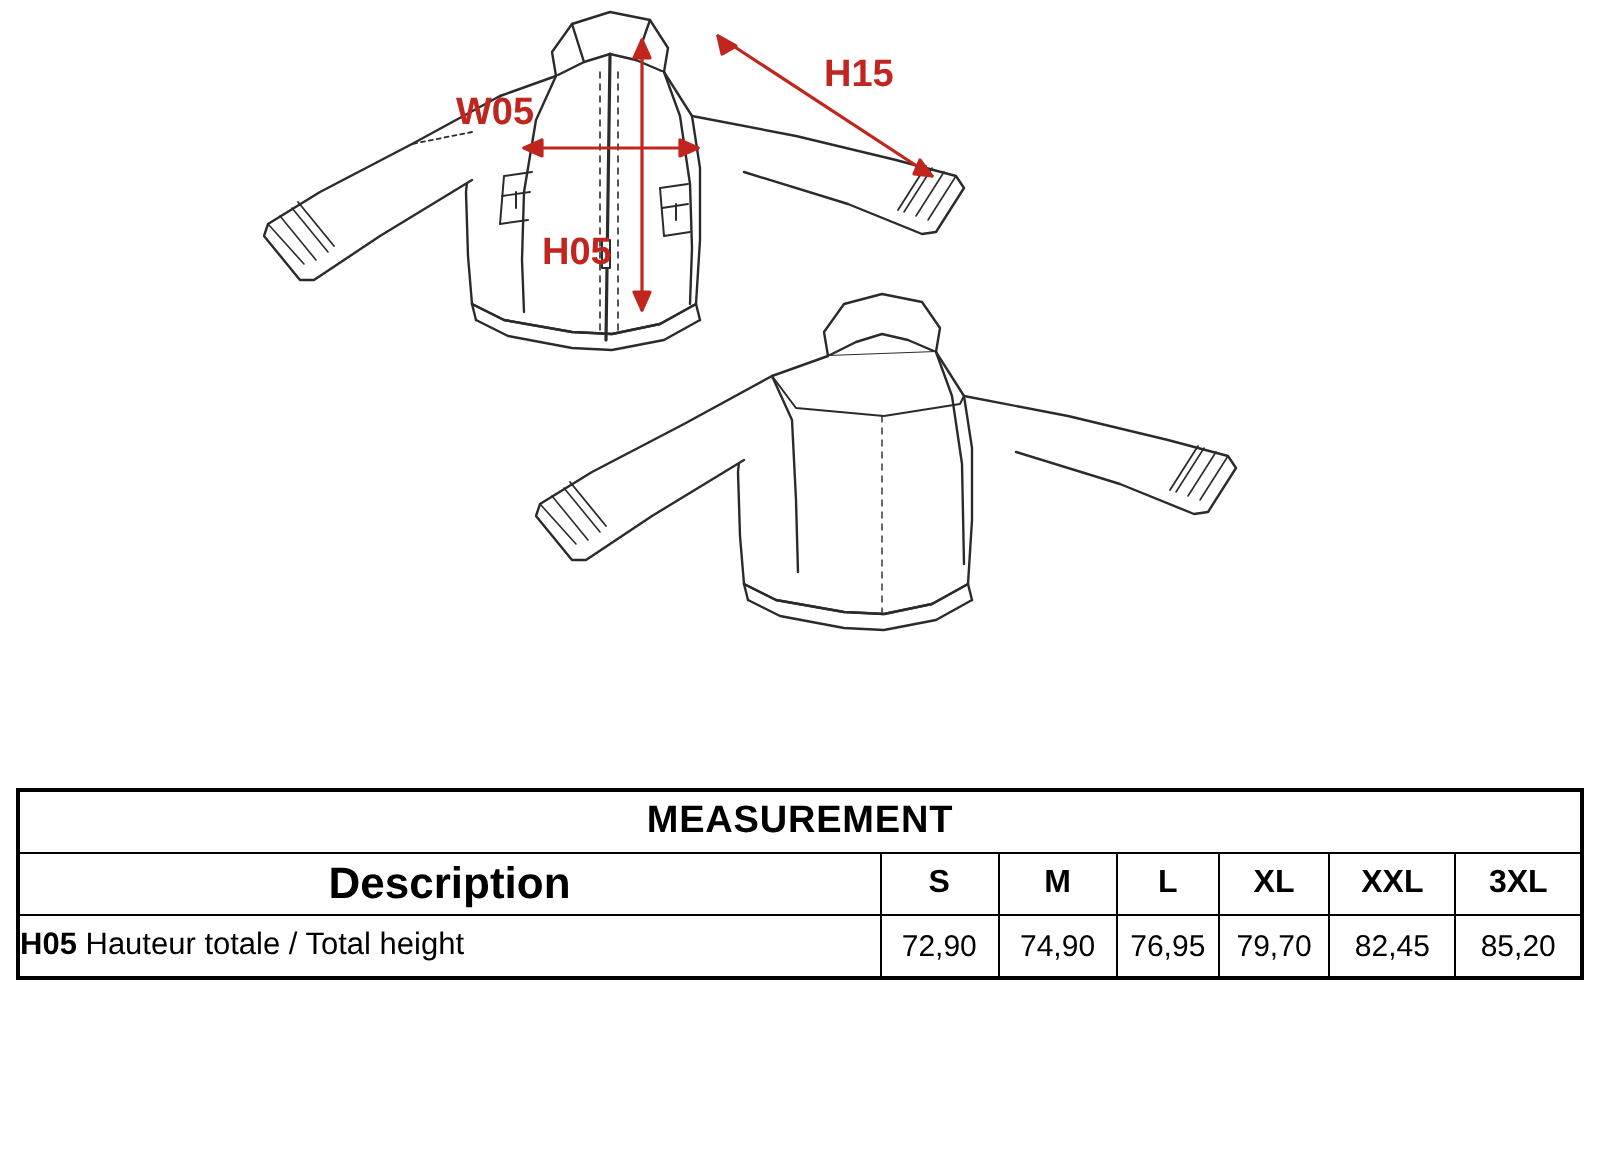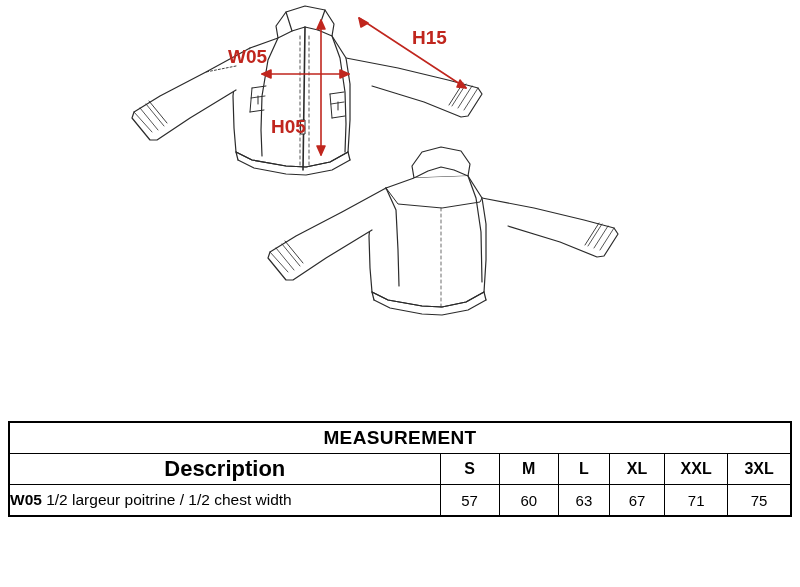--- a/index.html
+++ b/index.html
@@ -31,7 +31,7 @@
   #measurement-table-wrap {
     position: absolute;
     left: 8px;
-    top: 421px;
+    top: 394px;
     width: 784px;
     border-radius: 31px;
   }

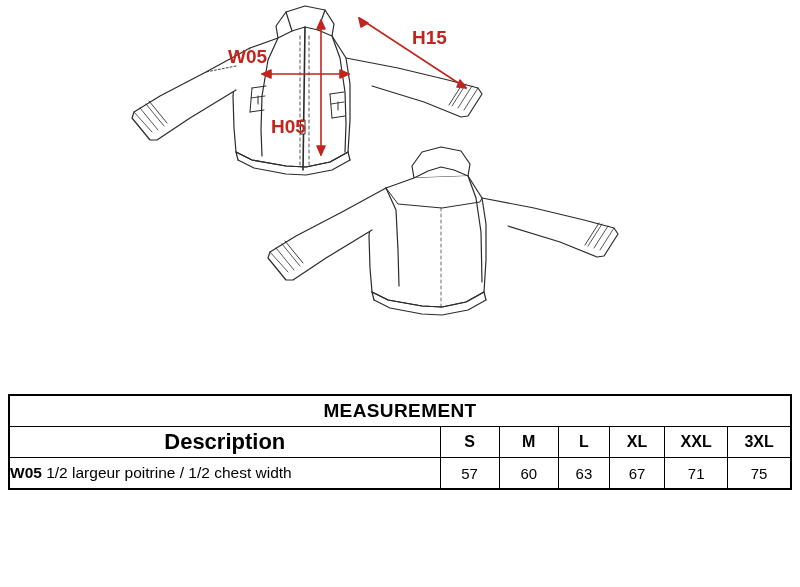--- a/index.html
+++ b/index.html
@@ -210,6 +210,15 @@
           <td class="size-head">3XL</td>
         </tr>
 
+        <tr>
+          <td class="row-label"><span class="code">H05</span><span> Hauteur totale / Total height</span></td>
+          <td class="val">72,90</td>
+          <td class="val">74,90</td>
+          <td class="val">76,95</td>
+          <td class="val">79,70</td>
+          <td class="val">82,45</td>
+          <td class="val">85,20</td>
+        </tr>
 
         <tr>
           <td class="row-label"><span class="code">W05</span><span> 1/2 largeur poitrine / 1/2 chest width</span></td>

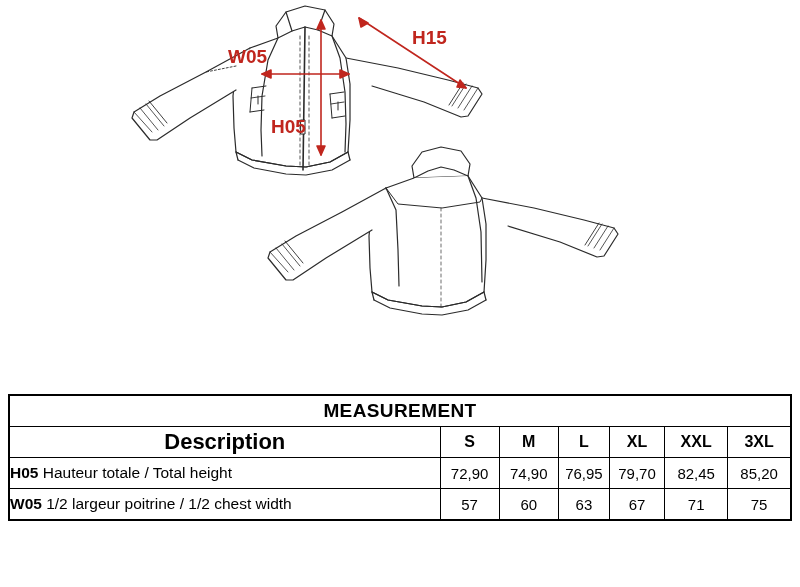--- a/index.html
+++ b/index.html
@@ -220,15 +220,6 @@
           <td class="val">85,20</td>
         </tr>
 
-        <tr>
-          <td class="row-label"><span class="code">W05</span><span> 1/2 largeur poitrine / 1/2 chest width</span></td>
-          <td class="val">57</td>
-          <td class="val">60</td>
-          <td class="val">63</td>
-          <td class="val">67</td>
-          <td class="val">71</td>
-          <td class="val">75</td>
-        </tr>
 
       </tbody>
     </table>

